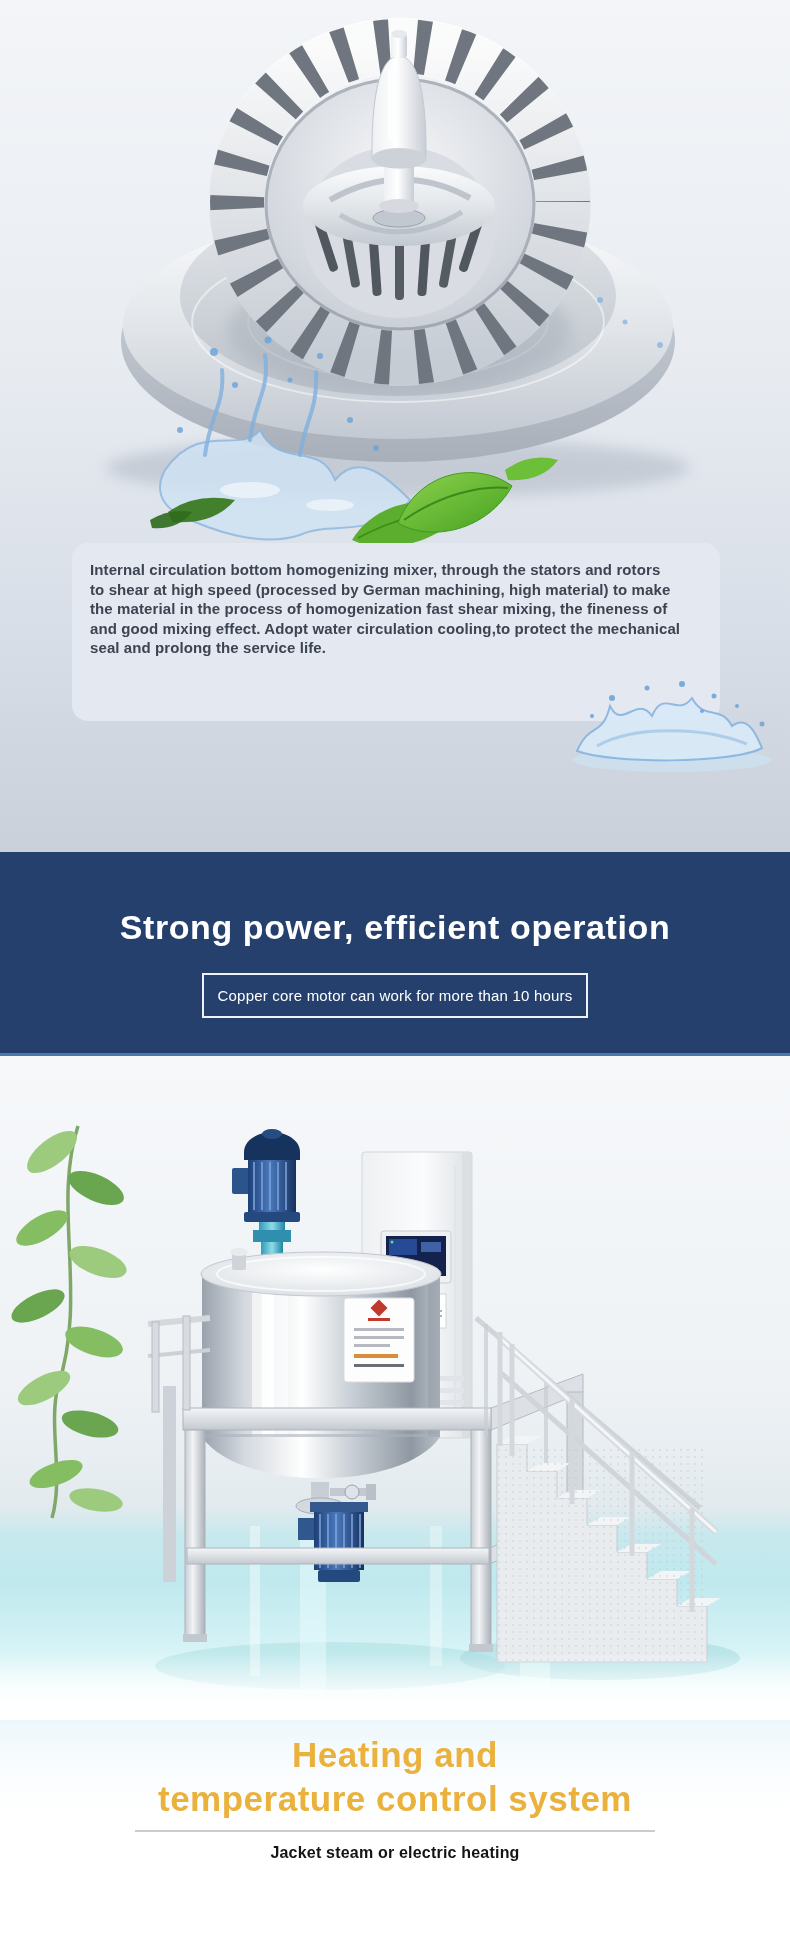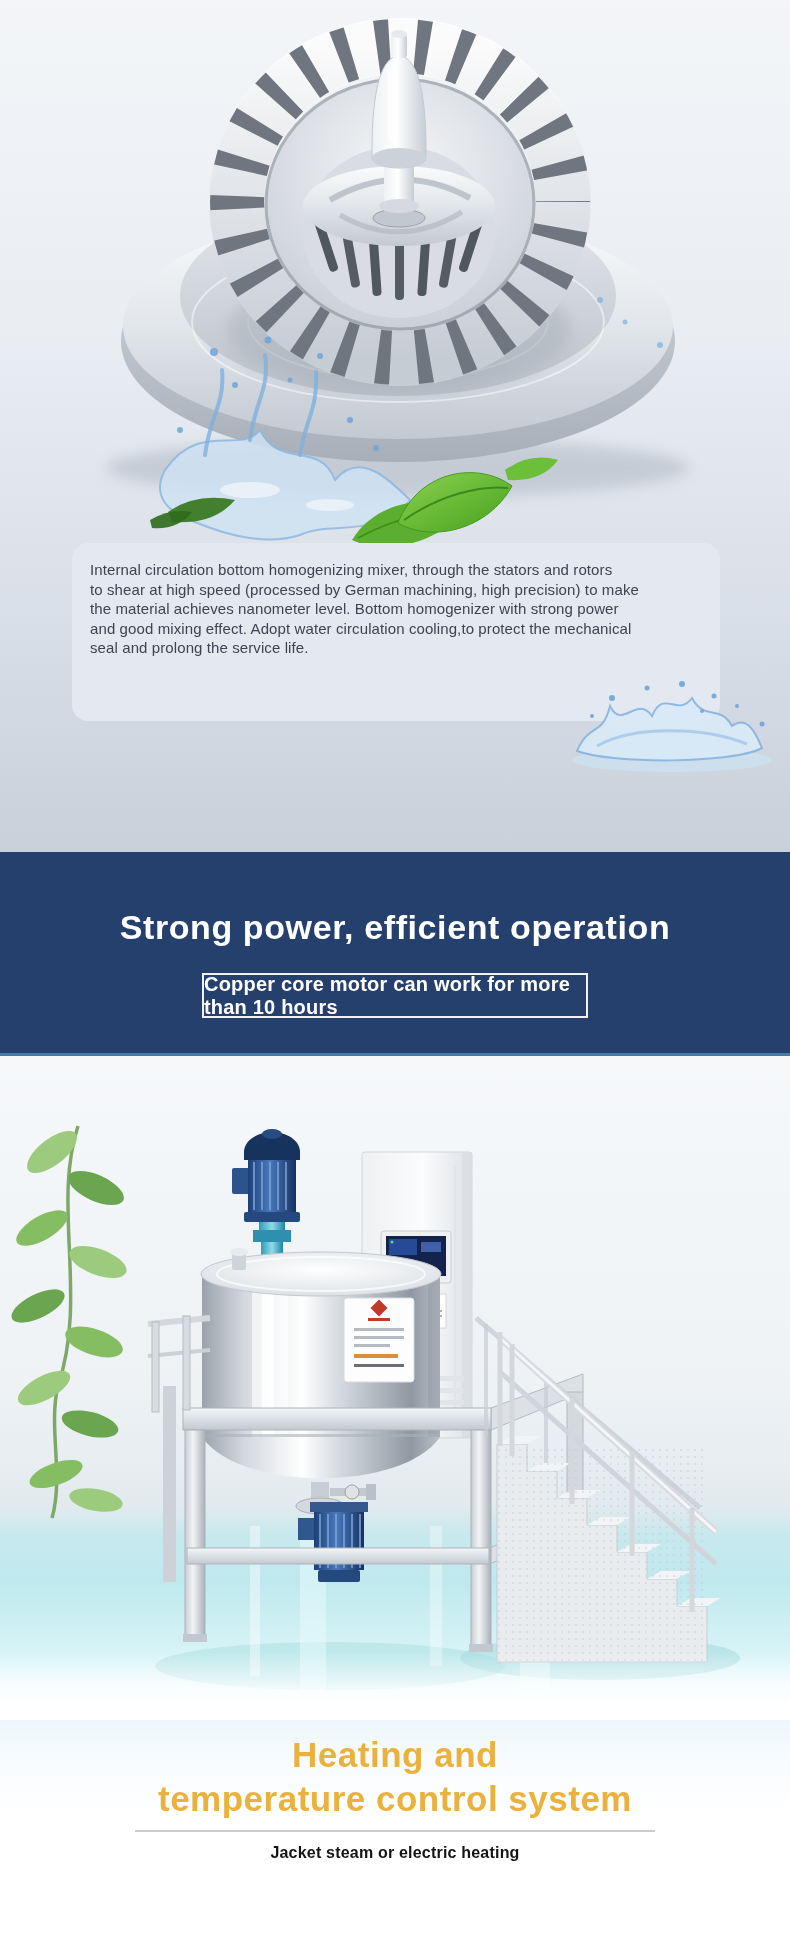--- a/index.html
+++ b/index.html
@@ -12,7 +12,7 @@
   .desc-box{position:absolute;left:72px;top:543px;width:648px;height:178px;
             background:#e4e8f0;border-radius:16px;box-sizing:border-box;
             padding:17px 20px 0 18px;}
-  .desc-text{font-size:15px;line-height:19.5px;color:#3d4451;letter-spacing:0.1px;font-weight:400;}
+  .desc-text{font-size:15px;line-height:19.5px;color:#3d4451;letter-spacing:0.1px;font-weight:700;}
   .desc-text span{display:block;white-space:nowrap;}
   .splash2{position:absolute;left:552px;top:676px;display:block;}
 

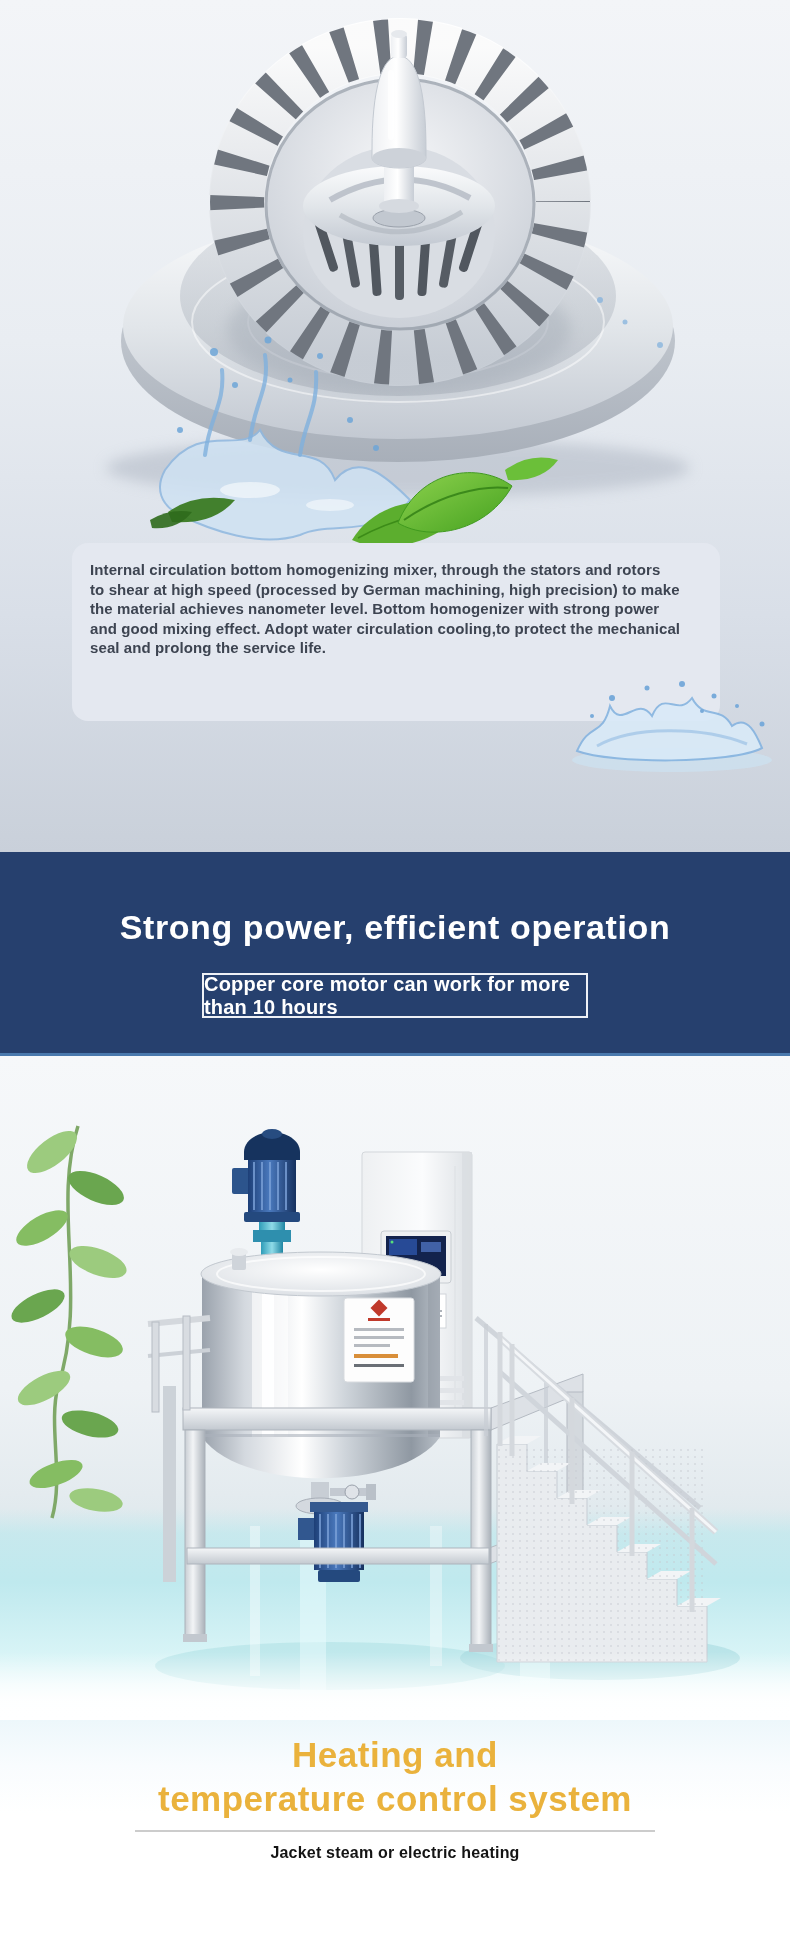--- a/index.html
+++ b/index.html
@@ -159,7 +159,7 @@
     <div class="desc-box">
       <div class="desc-text">
         <span>Internal circulation bottom homogenizing mixer, through the stators and rotors</span>
-        <span>to shear at high speed (processed by German machining, high precision) to make</span>
+        <span>to shear at high speed (processed by German machining, high material) to make</span>
         <span>the material achieves nanometer level. Bottom homogenizer  with strong power</span>
         <span>and good mixing effect. Adopt water circulation cooling,to protect the mechanical</span>
         <span>seal and prolong the service life.</span>

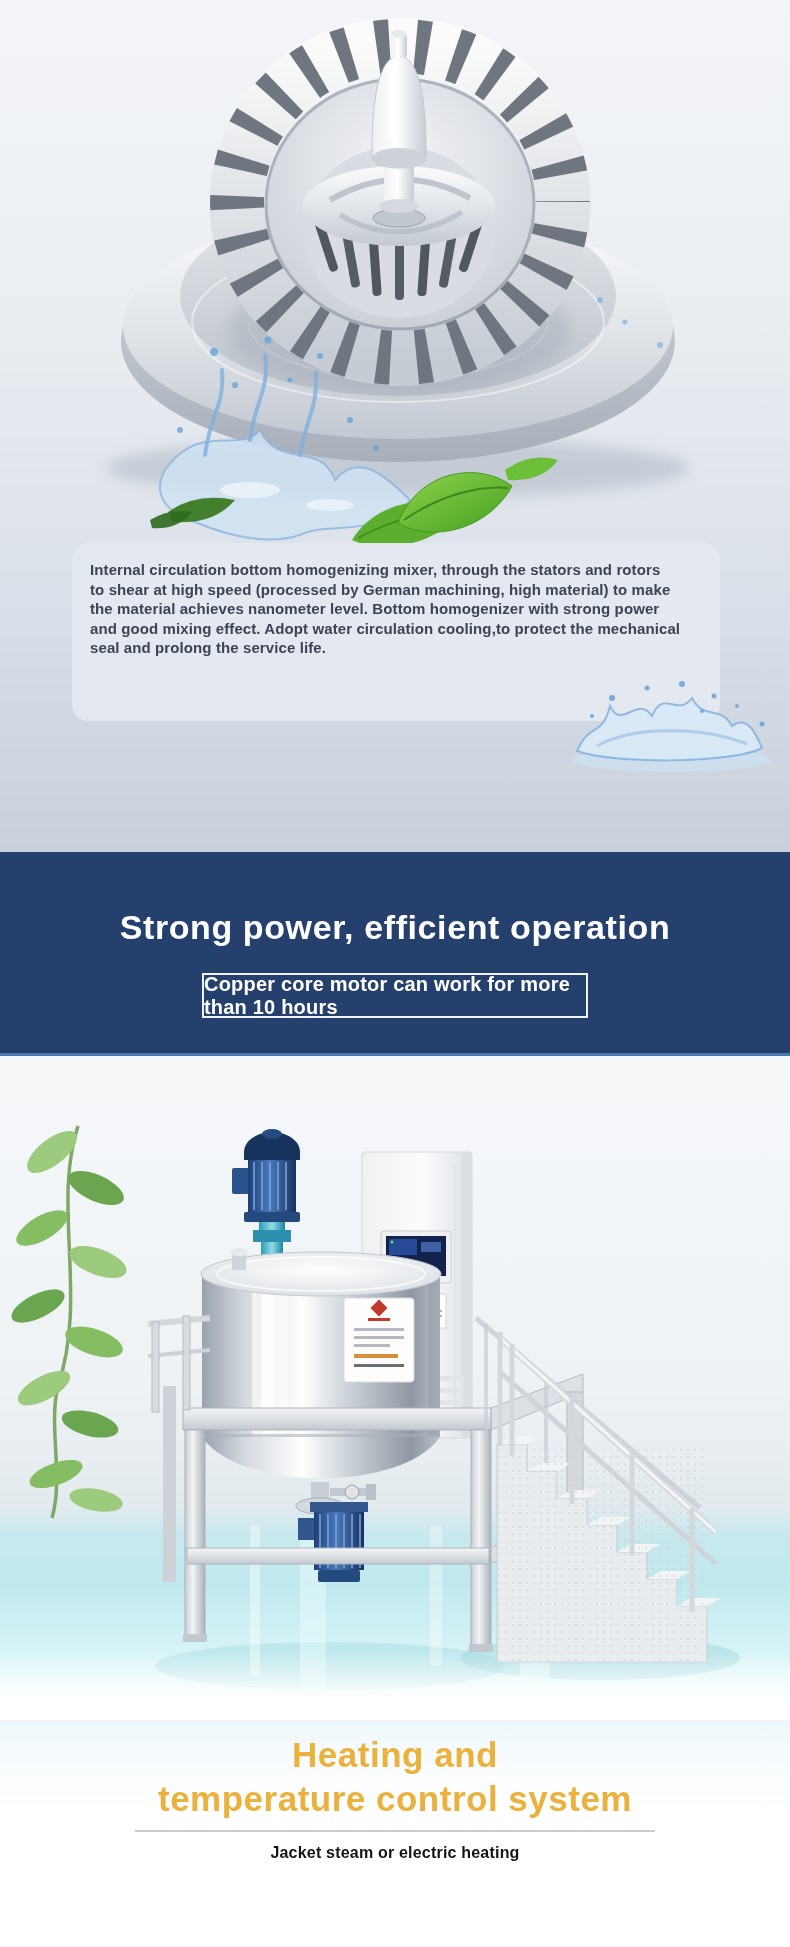--- a/index.html
+++ b/index.html
@@ -160,6 +160,7 @@
       <div class="desc-text">
         <span>Internal circulation bottom homogenizing mixer, through the stators and rotors</span>
         <span>to shear at high speed (processed by German machining, high material) to make</span>
+        <span>the material in the process of homogenization fast shear mixing, the fineness of</span>
         <span>the material achieves nanometer level. Bottom homogenizer  with strong power</span>
         <span>and good mixing effect. Adopt water circulation cooling,to protect the mechanical</span>
         <span>seal and prolong the service life.</span>

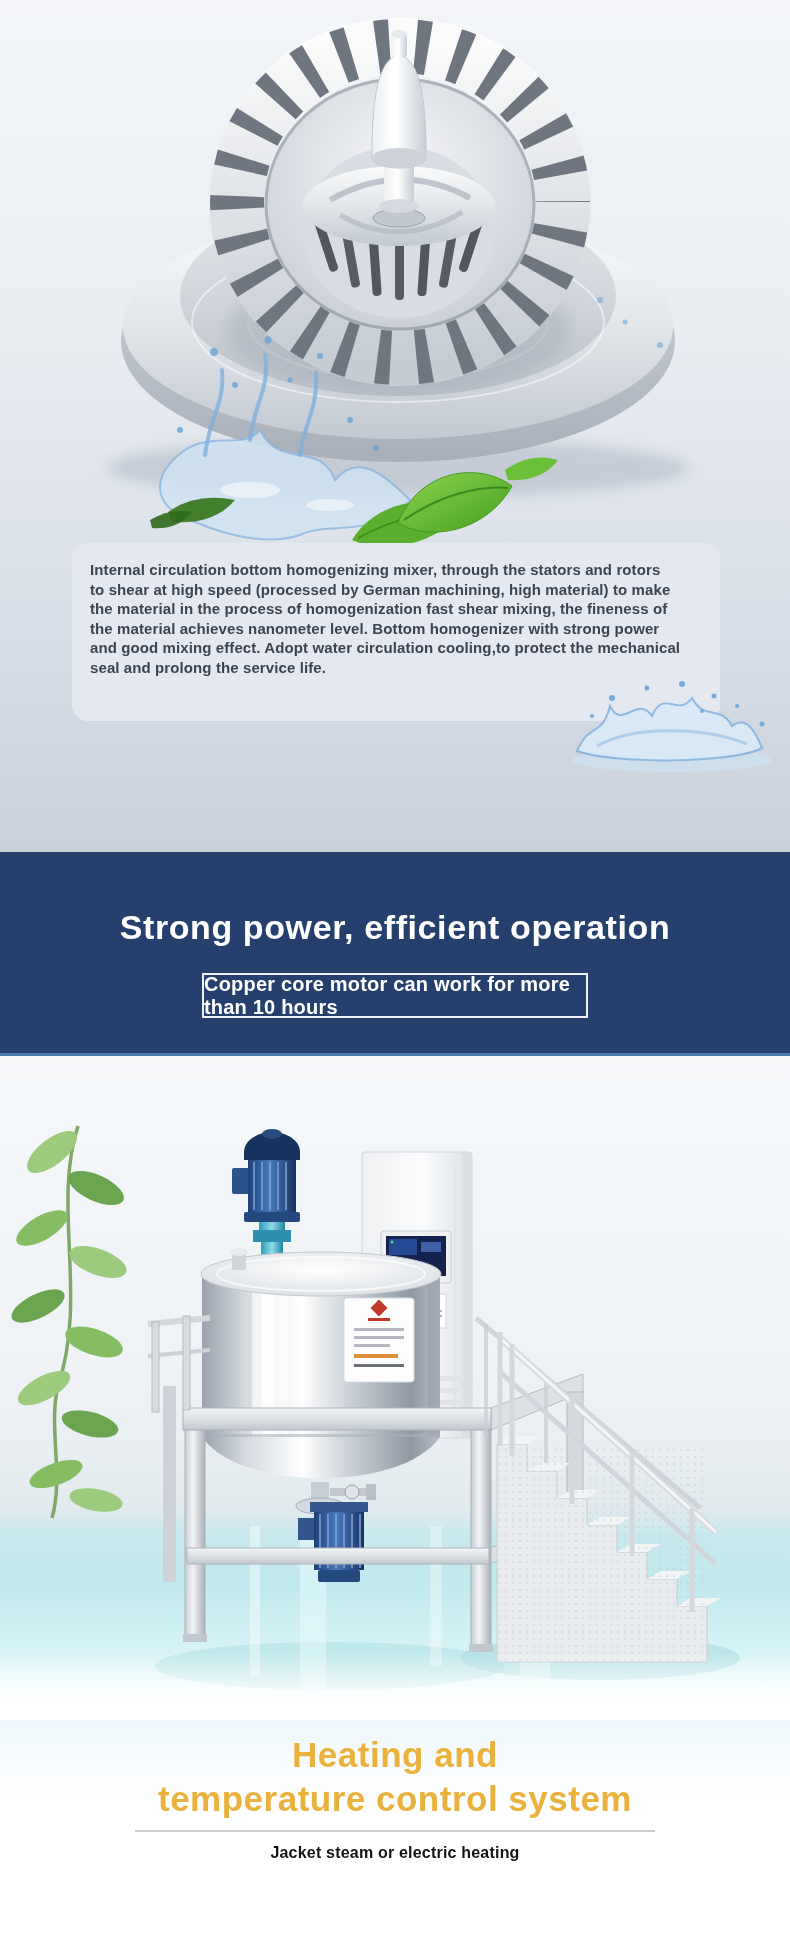--- a/index.html
+++ b/index.html
@@ -161,7 +161,6 @@
         <span>Internal circulation bottom homogenizing mixer, through the stators and rotors</span>
         <span>to shear at high speed (processed by German machining, high material) to make</span>
         <span>the material in the process of homogenization fast shear mixing, the fineness of</span>
-        <span>the material achieves nanometer level. Bottom homogenizer  with strong power</span>
         <span>and good mixing effect. Adopt water circulation cooling,to protect the mechanical</span>
         <span>seal and prolong the service life.</span>
       </div>

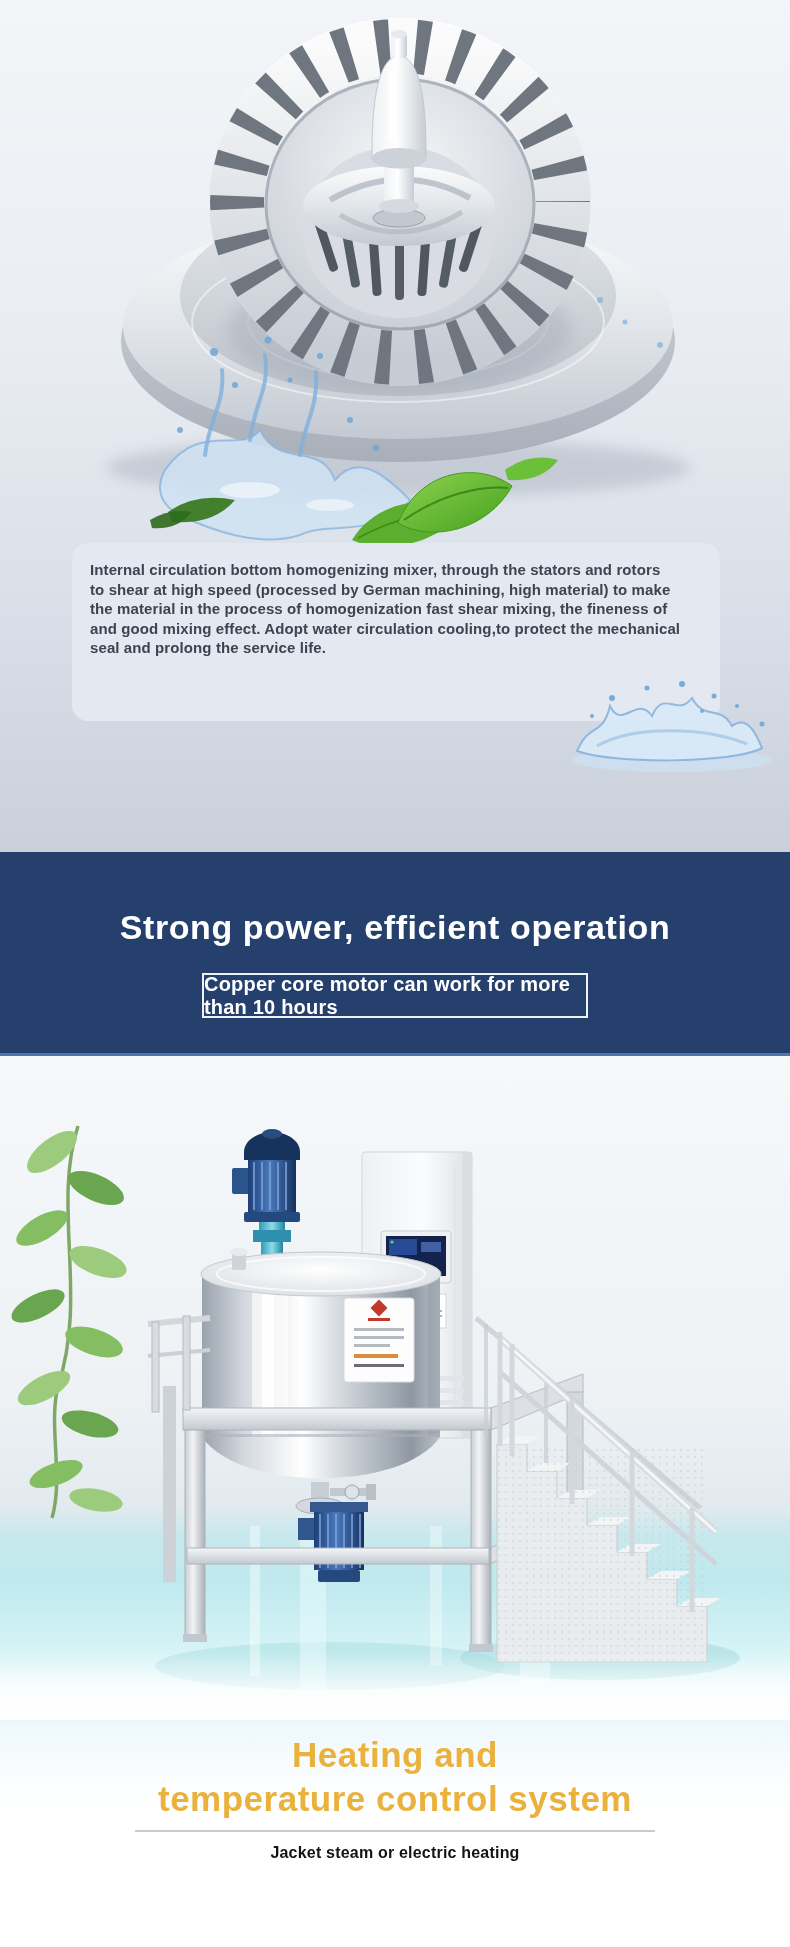--- a/index.html
+++ b/index.html
@@ -23,7 +23,7 @@
            font-size:34px;font-weight:bold;letter-spacing:0.6px;}
   .badge{margin:26px auto 0;width:386px;height:45px;box-sizing:border-box;
          border:2px solid #eef1f6;display:flex;align-items:center;justify-content:center;
-         color:#ffffff;font-size:20px;font-weight:bold;letter-spacing:0.2px;}
+         color:#ffffff;font-size:15px;font-weight:normal;letter-spacing:0.2px;}
 
   
   .sec3{position:absolute;top:1056px;left:0;width:790px;height:664px;

